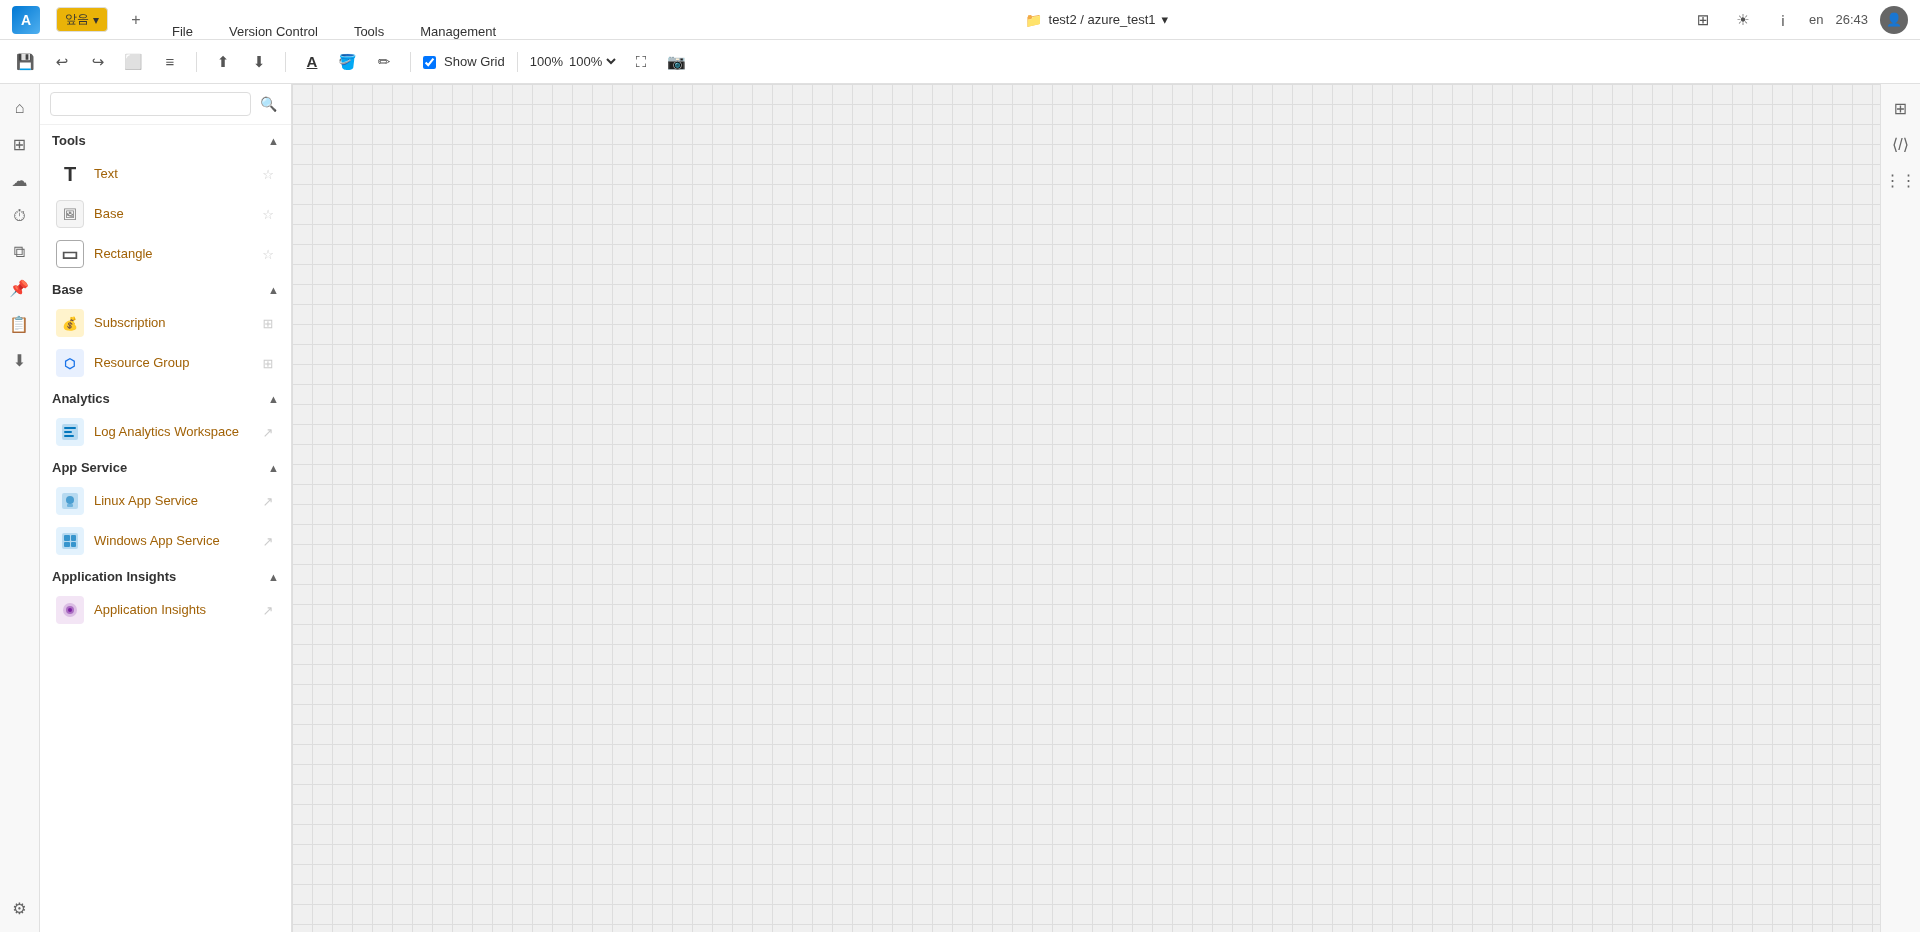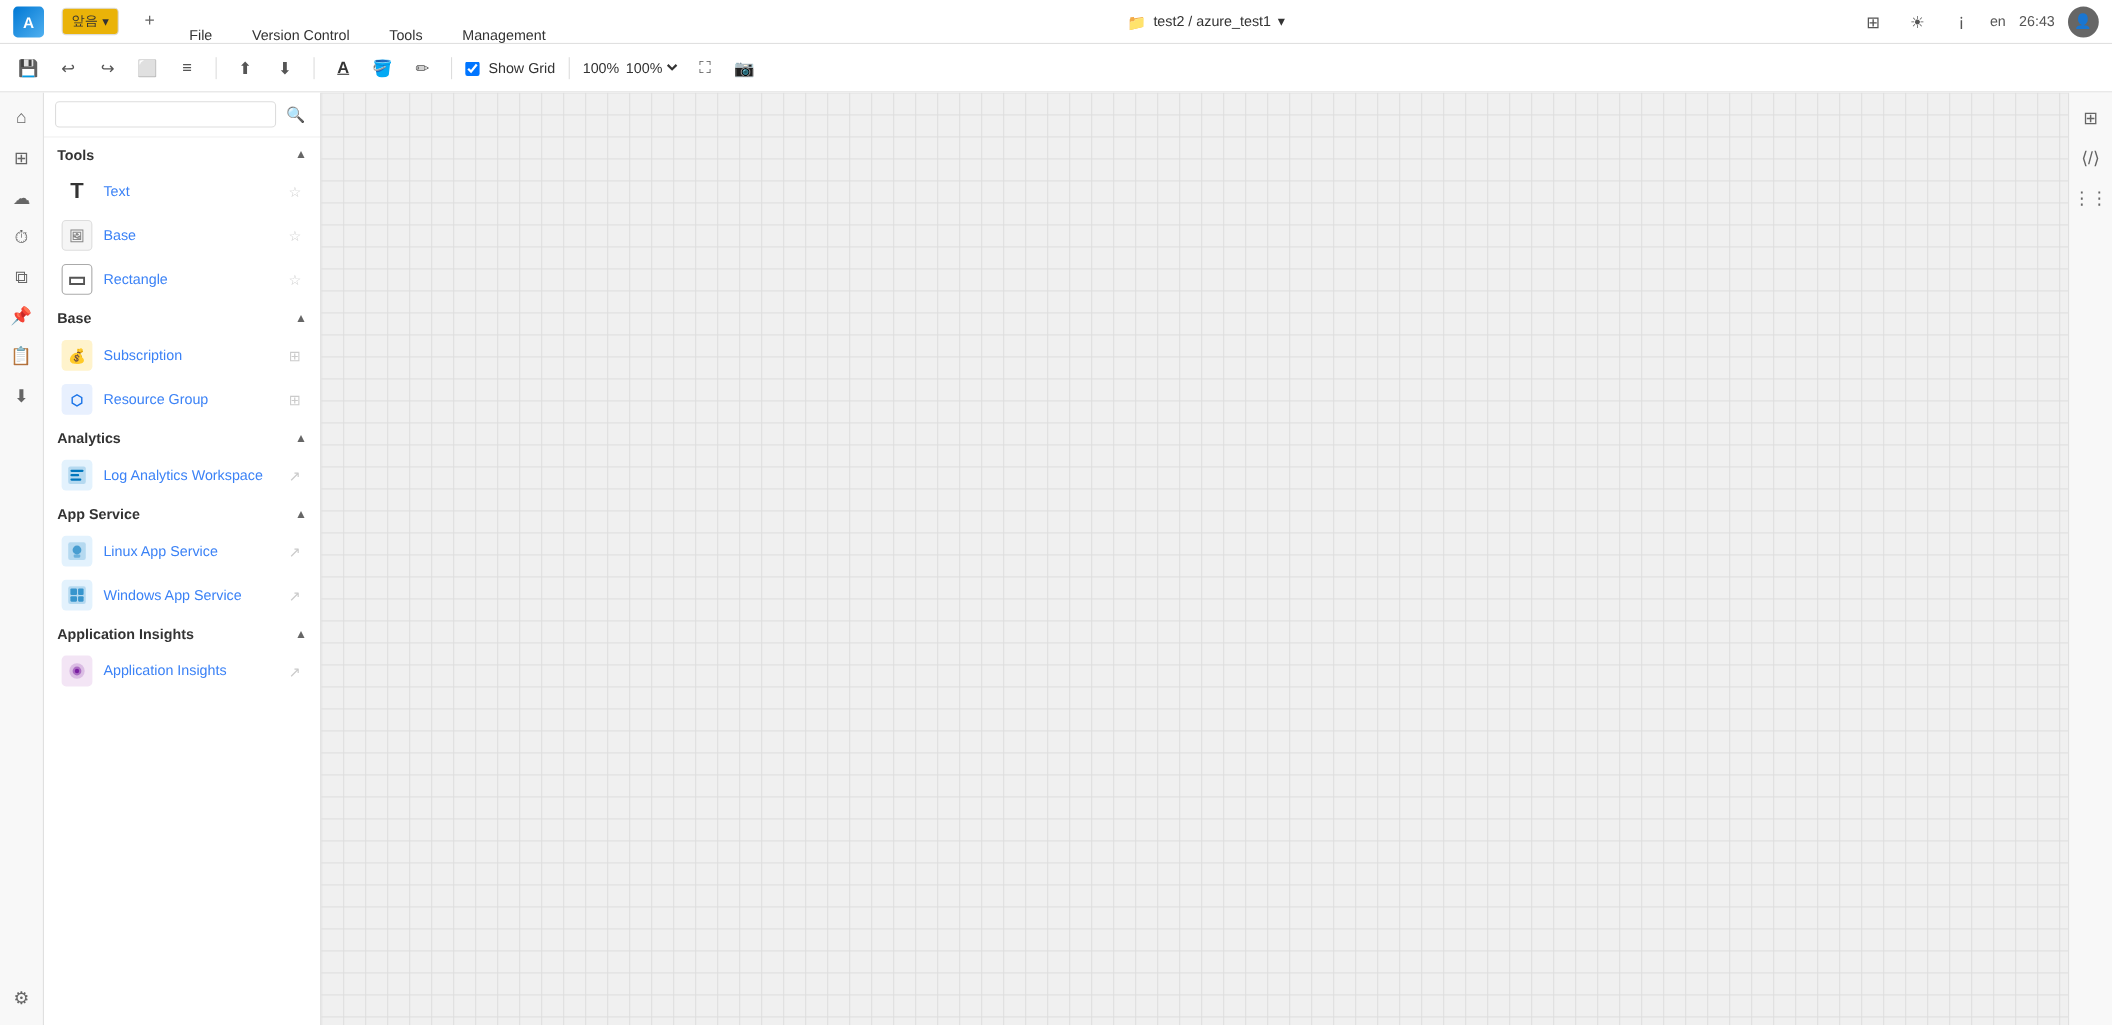--- a/index.html
+++ b/index.html
@@ -129,7 +129,7 @@
       font-size: 18px;
       flex-shrink: 0;
     }
-    .item-label { font-size: 13px; color: #3b82f6; flex: 1; line-height: 1.3; }
+    .item-label { font-size: 13px; color: #a16207; flex: 1; line-height: 1.3; }
     .item-action {
       width: 22px; height: 22px;
       display: flex; align-items: center; justify-content: center;

